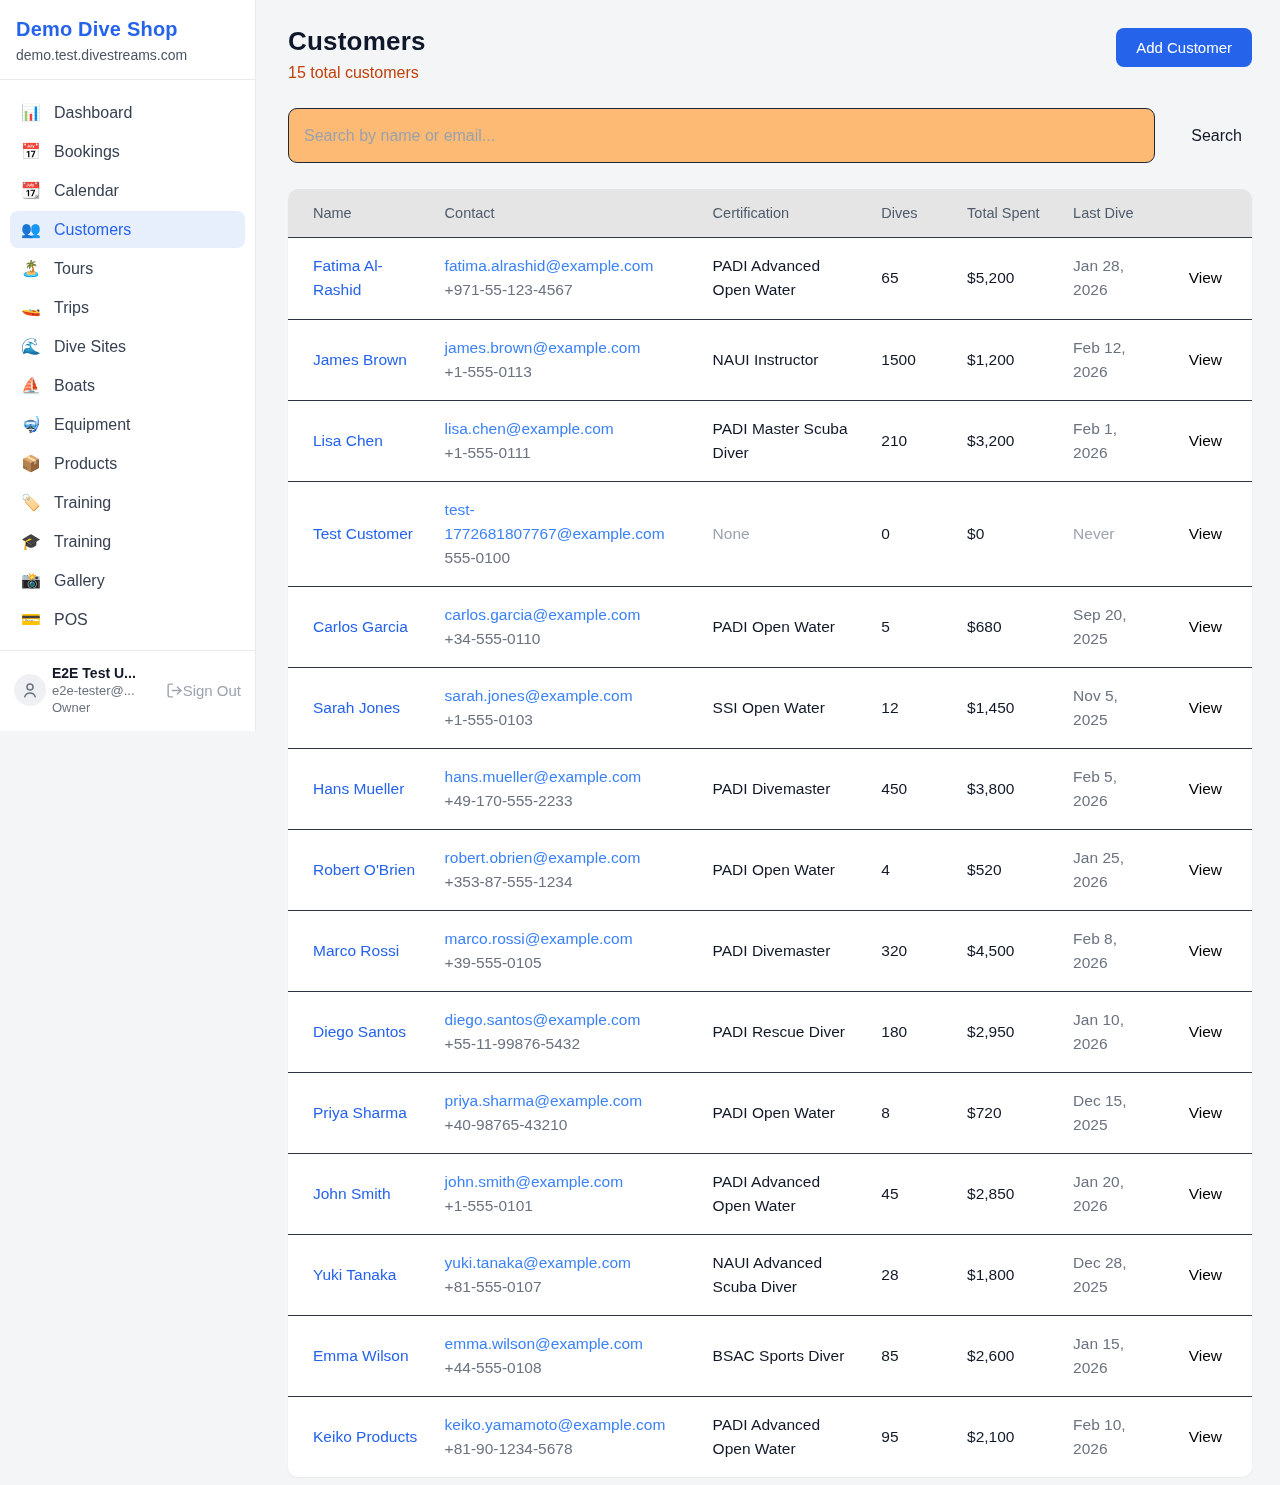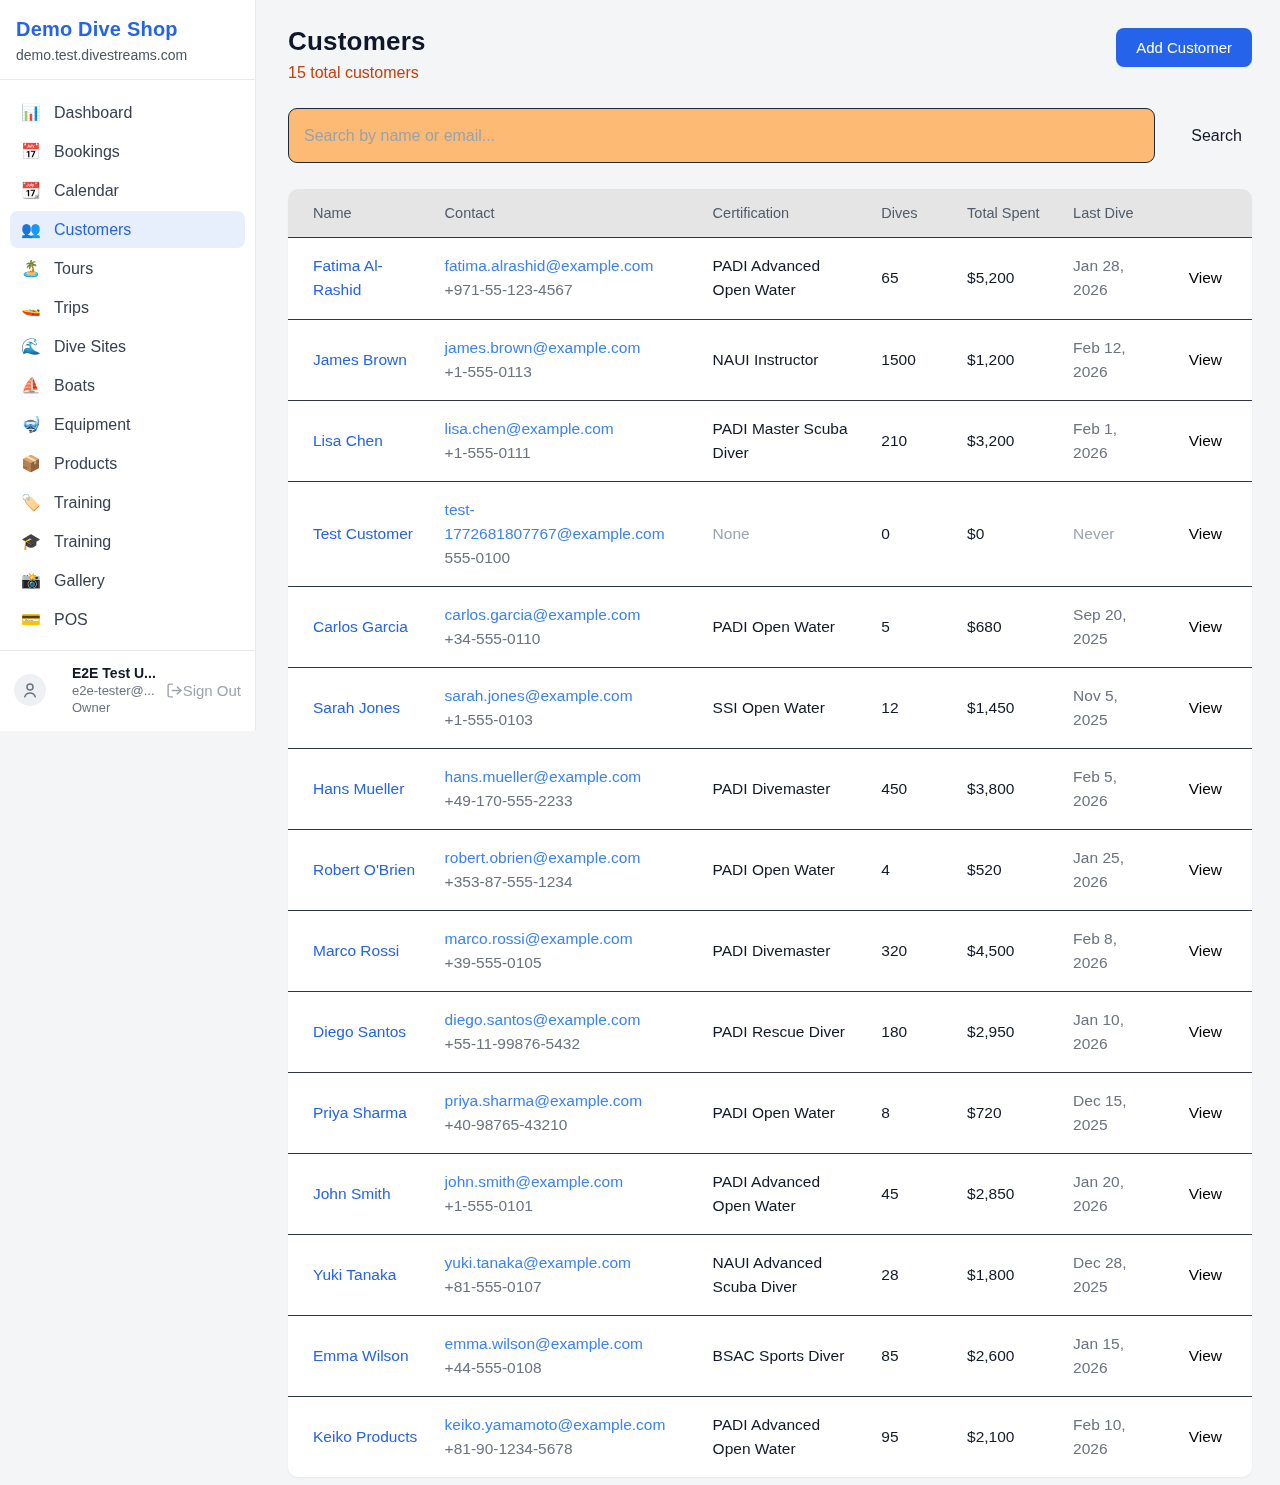--- a/index.html
+++ b/index.html
@@ -40,7 +40,7 @@
     background:#eef0f3; flex:0 0 32px;
     display:flex; align-items:center; justify-content:center;
   }
-  .user-block { margin-left:26px; min-width:0; flex:1; }
+  .user-block { margin-left:6px; min-width:0; flex:1; }
   .user-name { font-size:14px; font-weight:700; color:#111827; white-space:nowrap; }
   .user-email,.user-role { font-size:13px; color:#6b7280; margin-top:2px; white-space:nowrap; }
   .signout {

